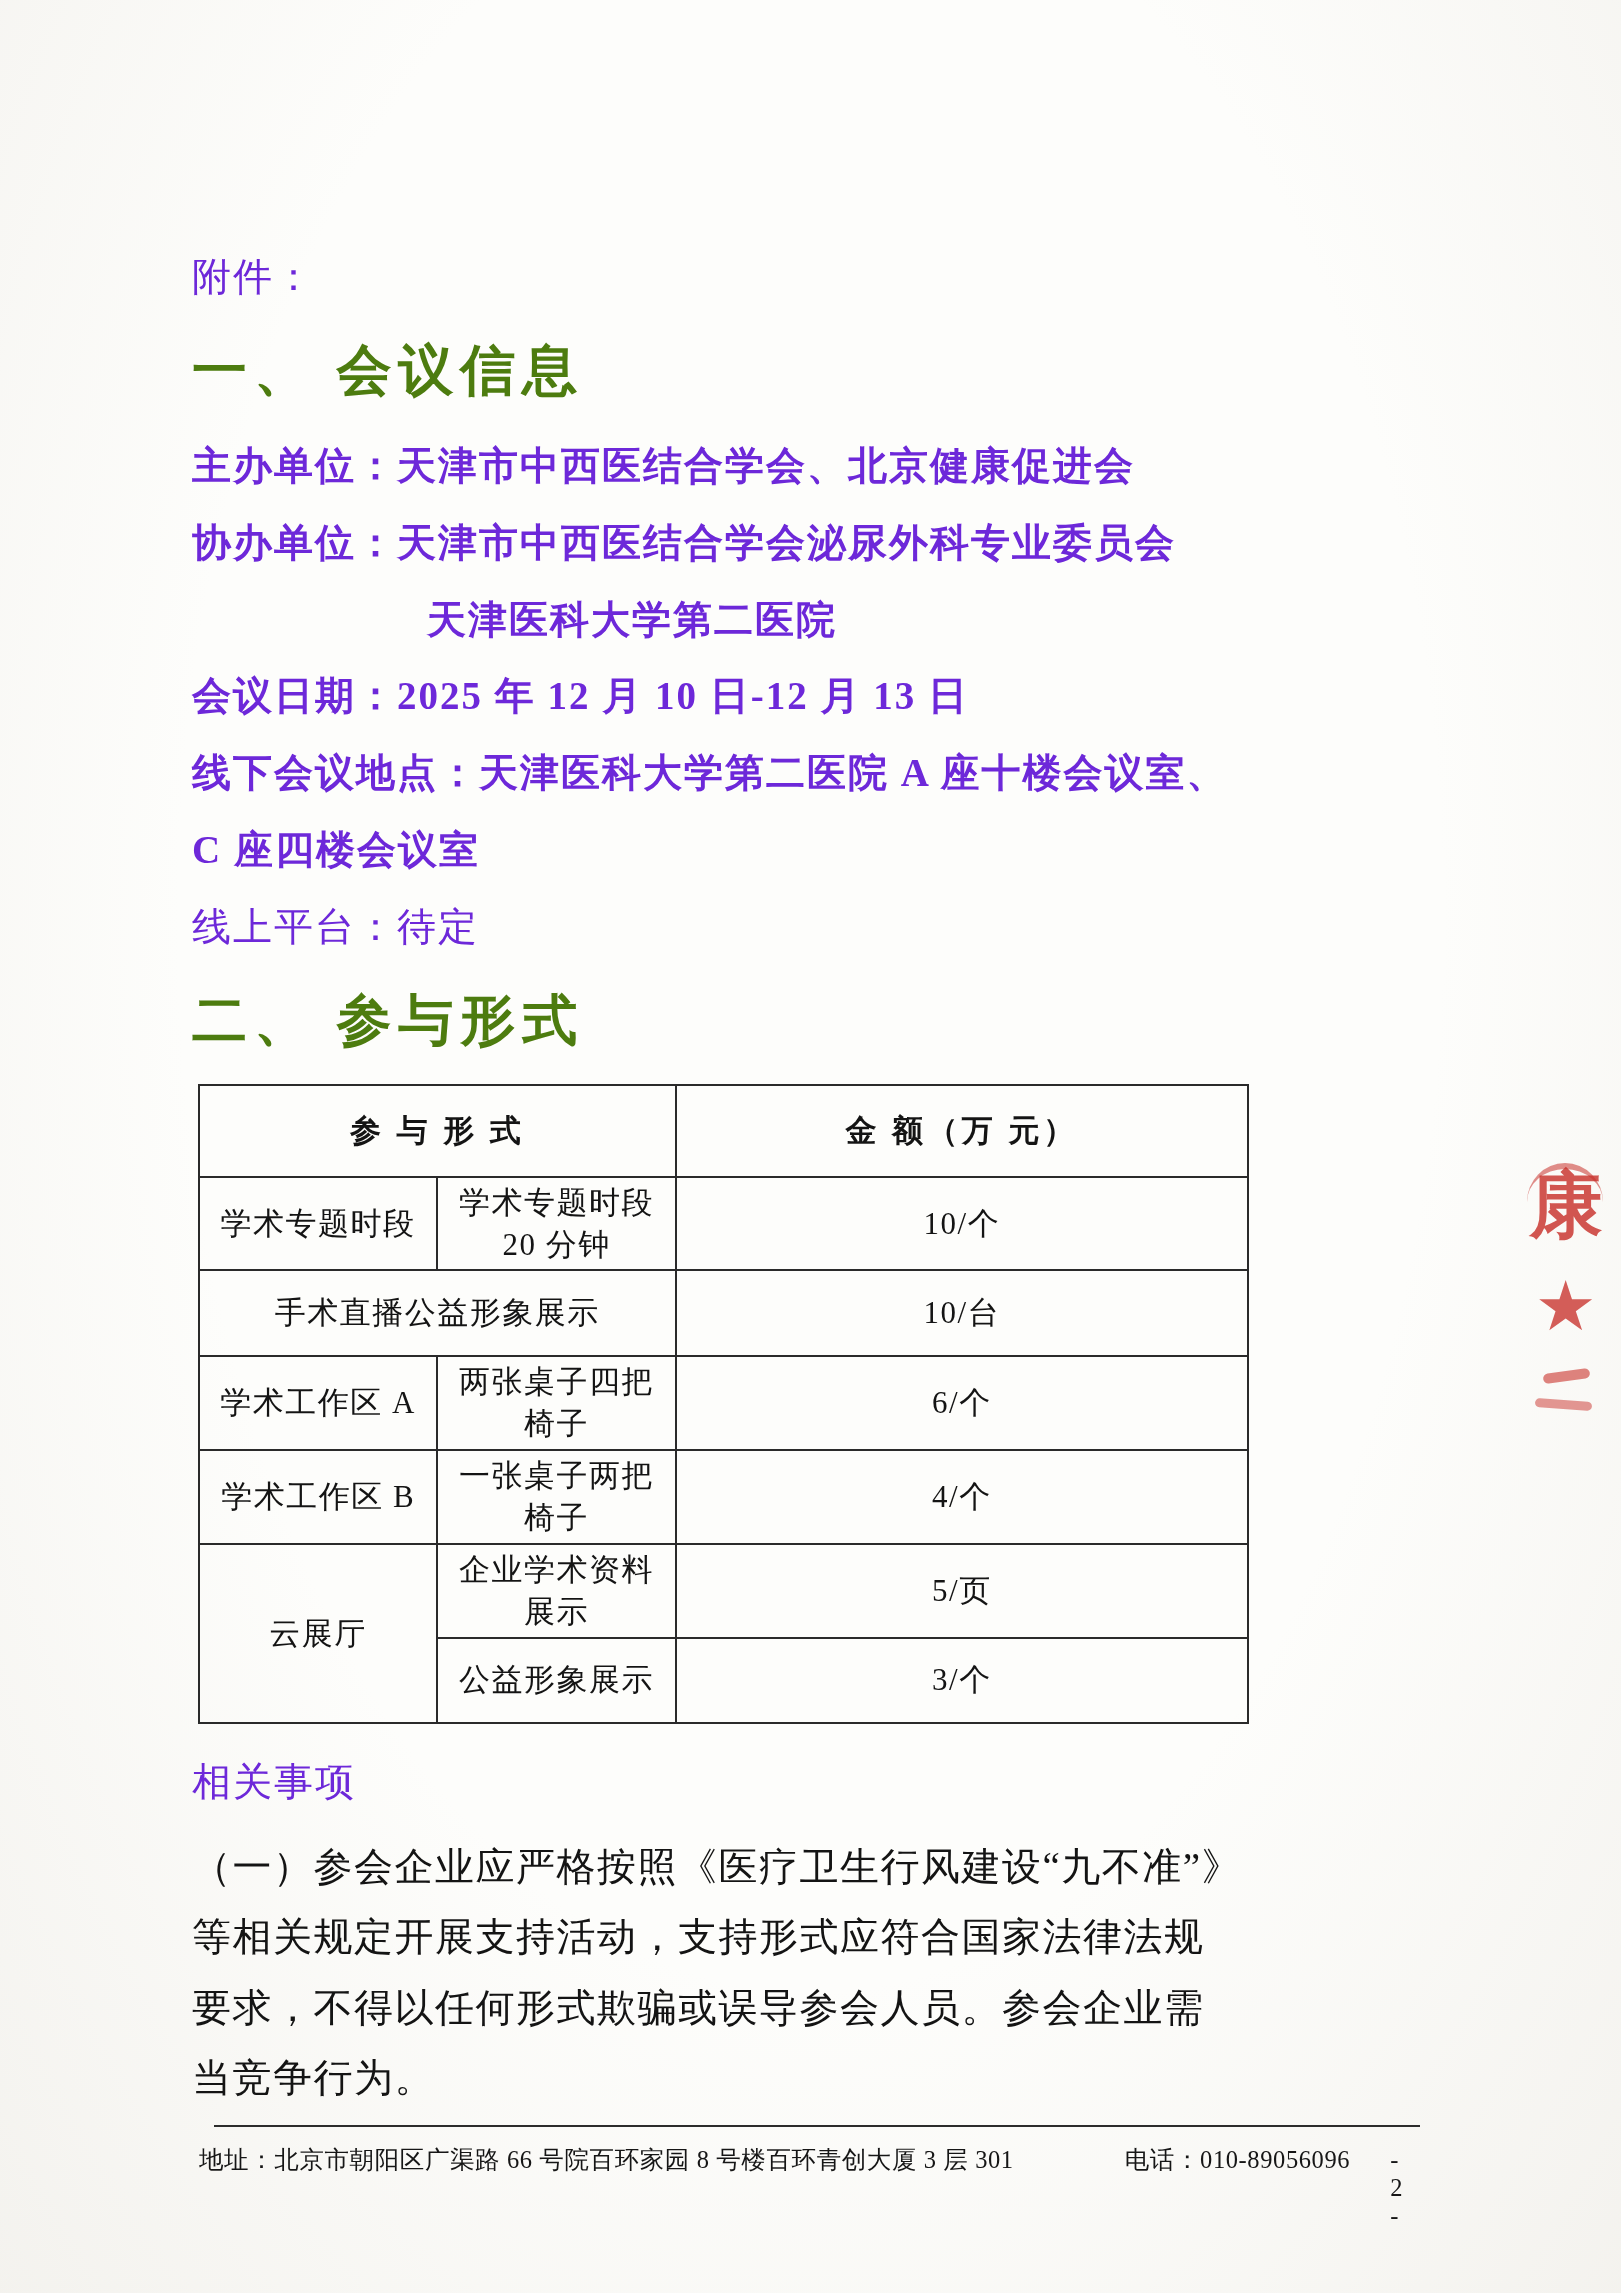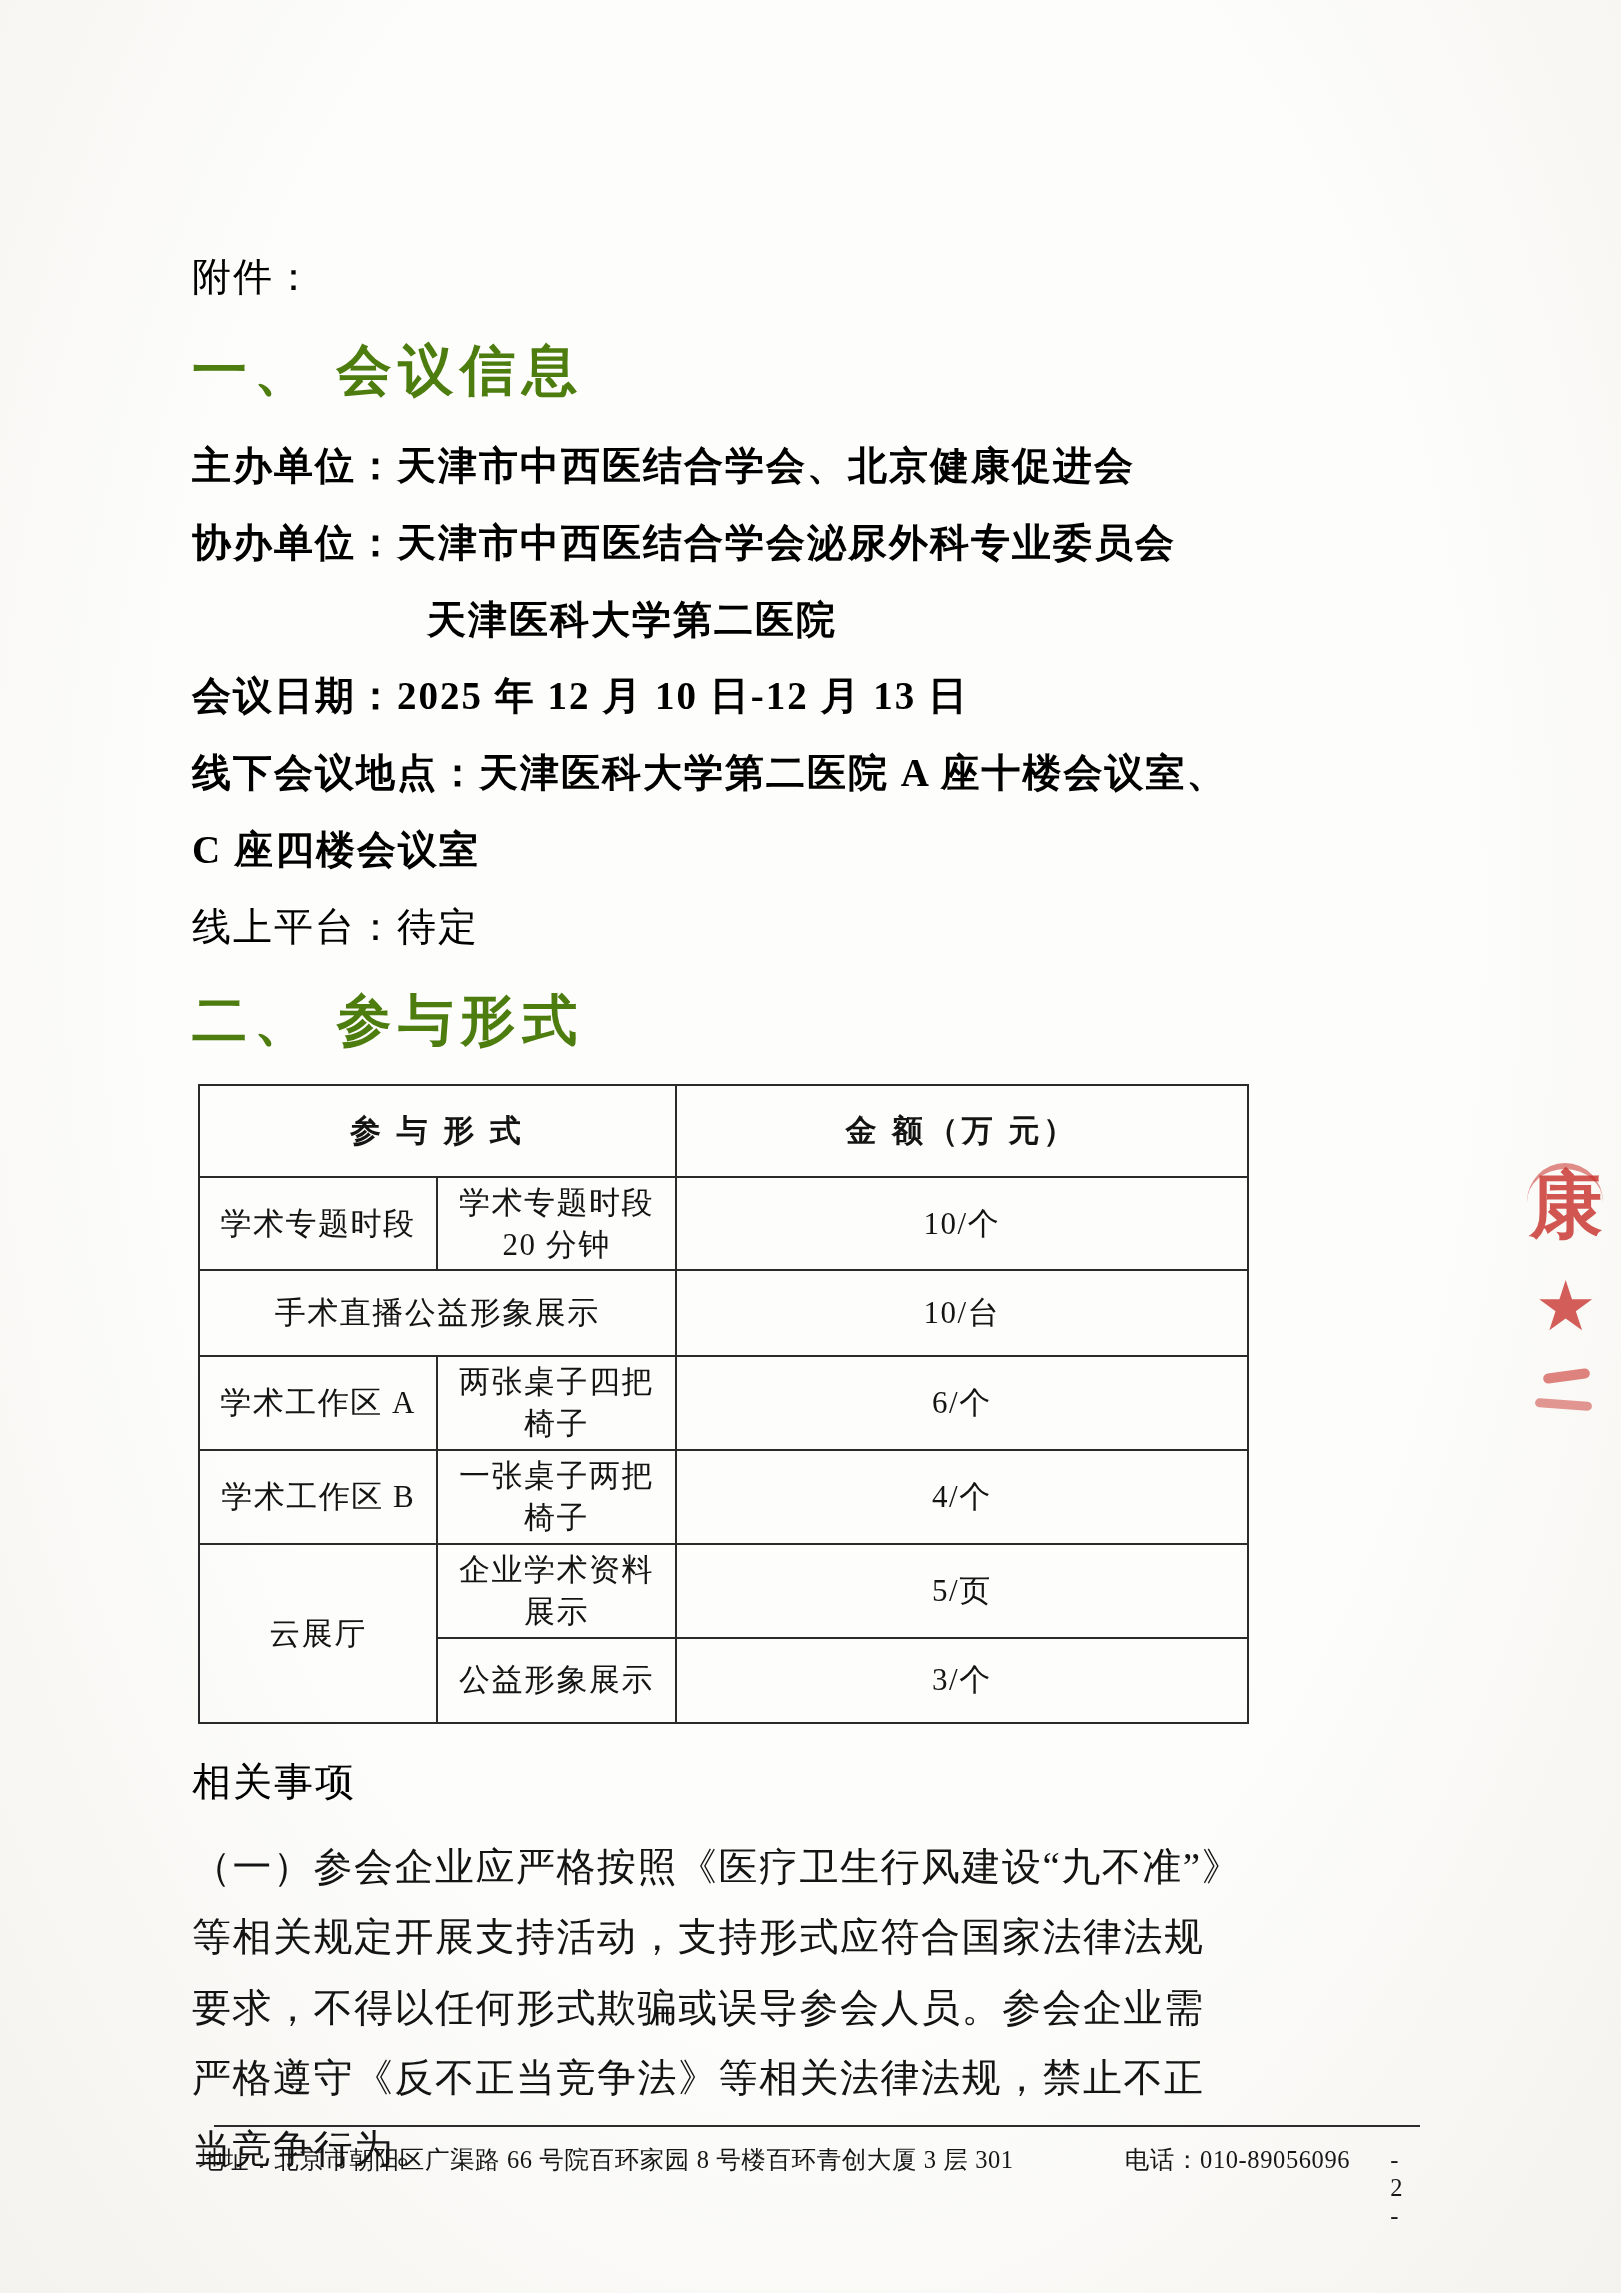--- a/index.html
+++ b/index.html
@@ -38,7 +38,7 @@
     letter-spacing: 2px;
     margin: 0 0 21.6px 0;
     white-space: pre;
-    color: #000000;
+    color: #6d28d9;
   }
   .line.tight { margin-bottom: 13.7px; font-weight: bold; }
   .line.indent { padding-left: 235px; }

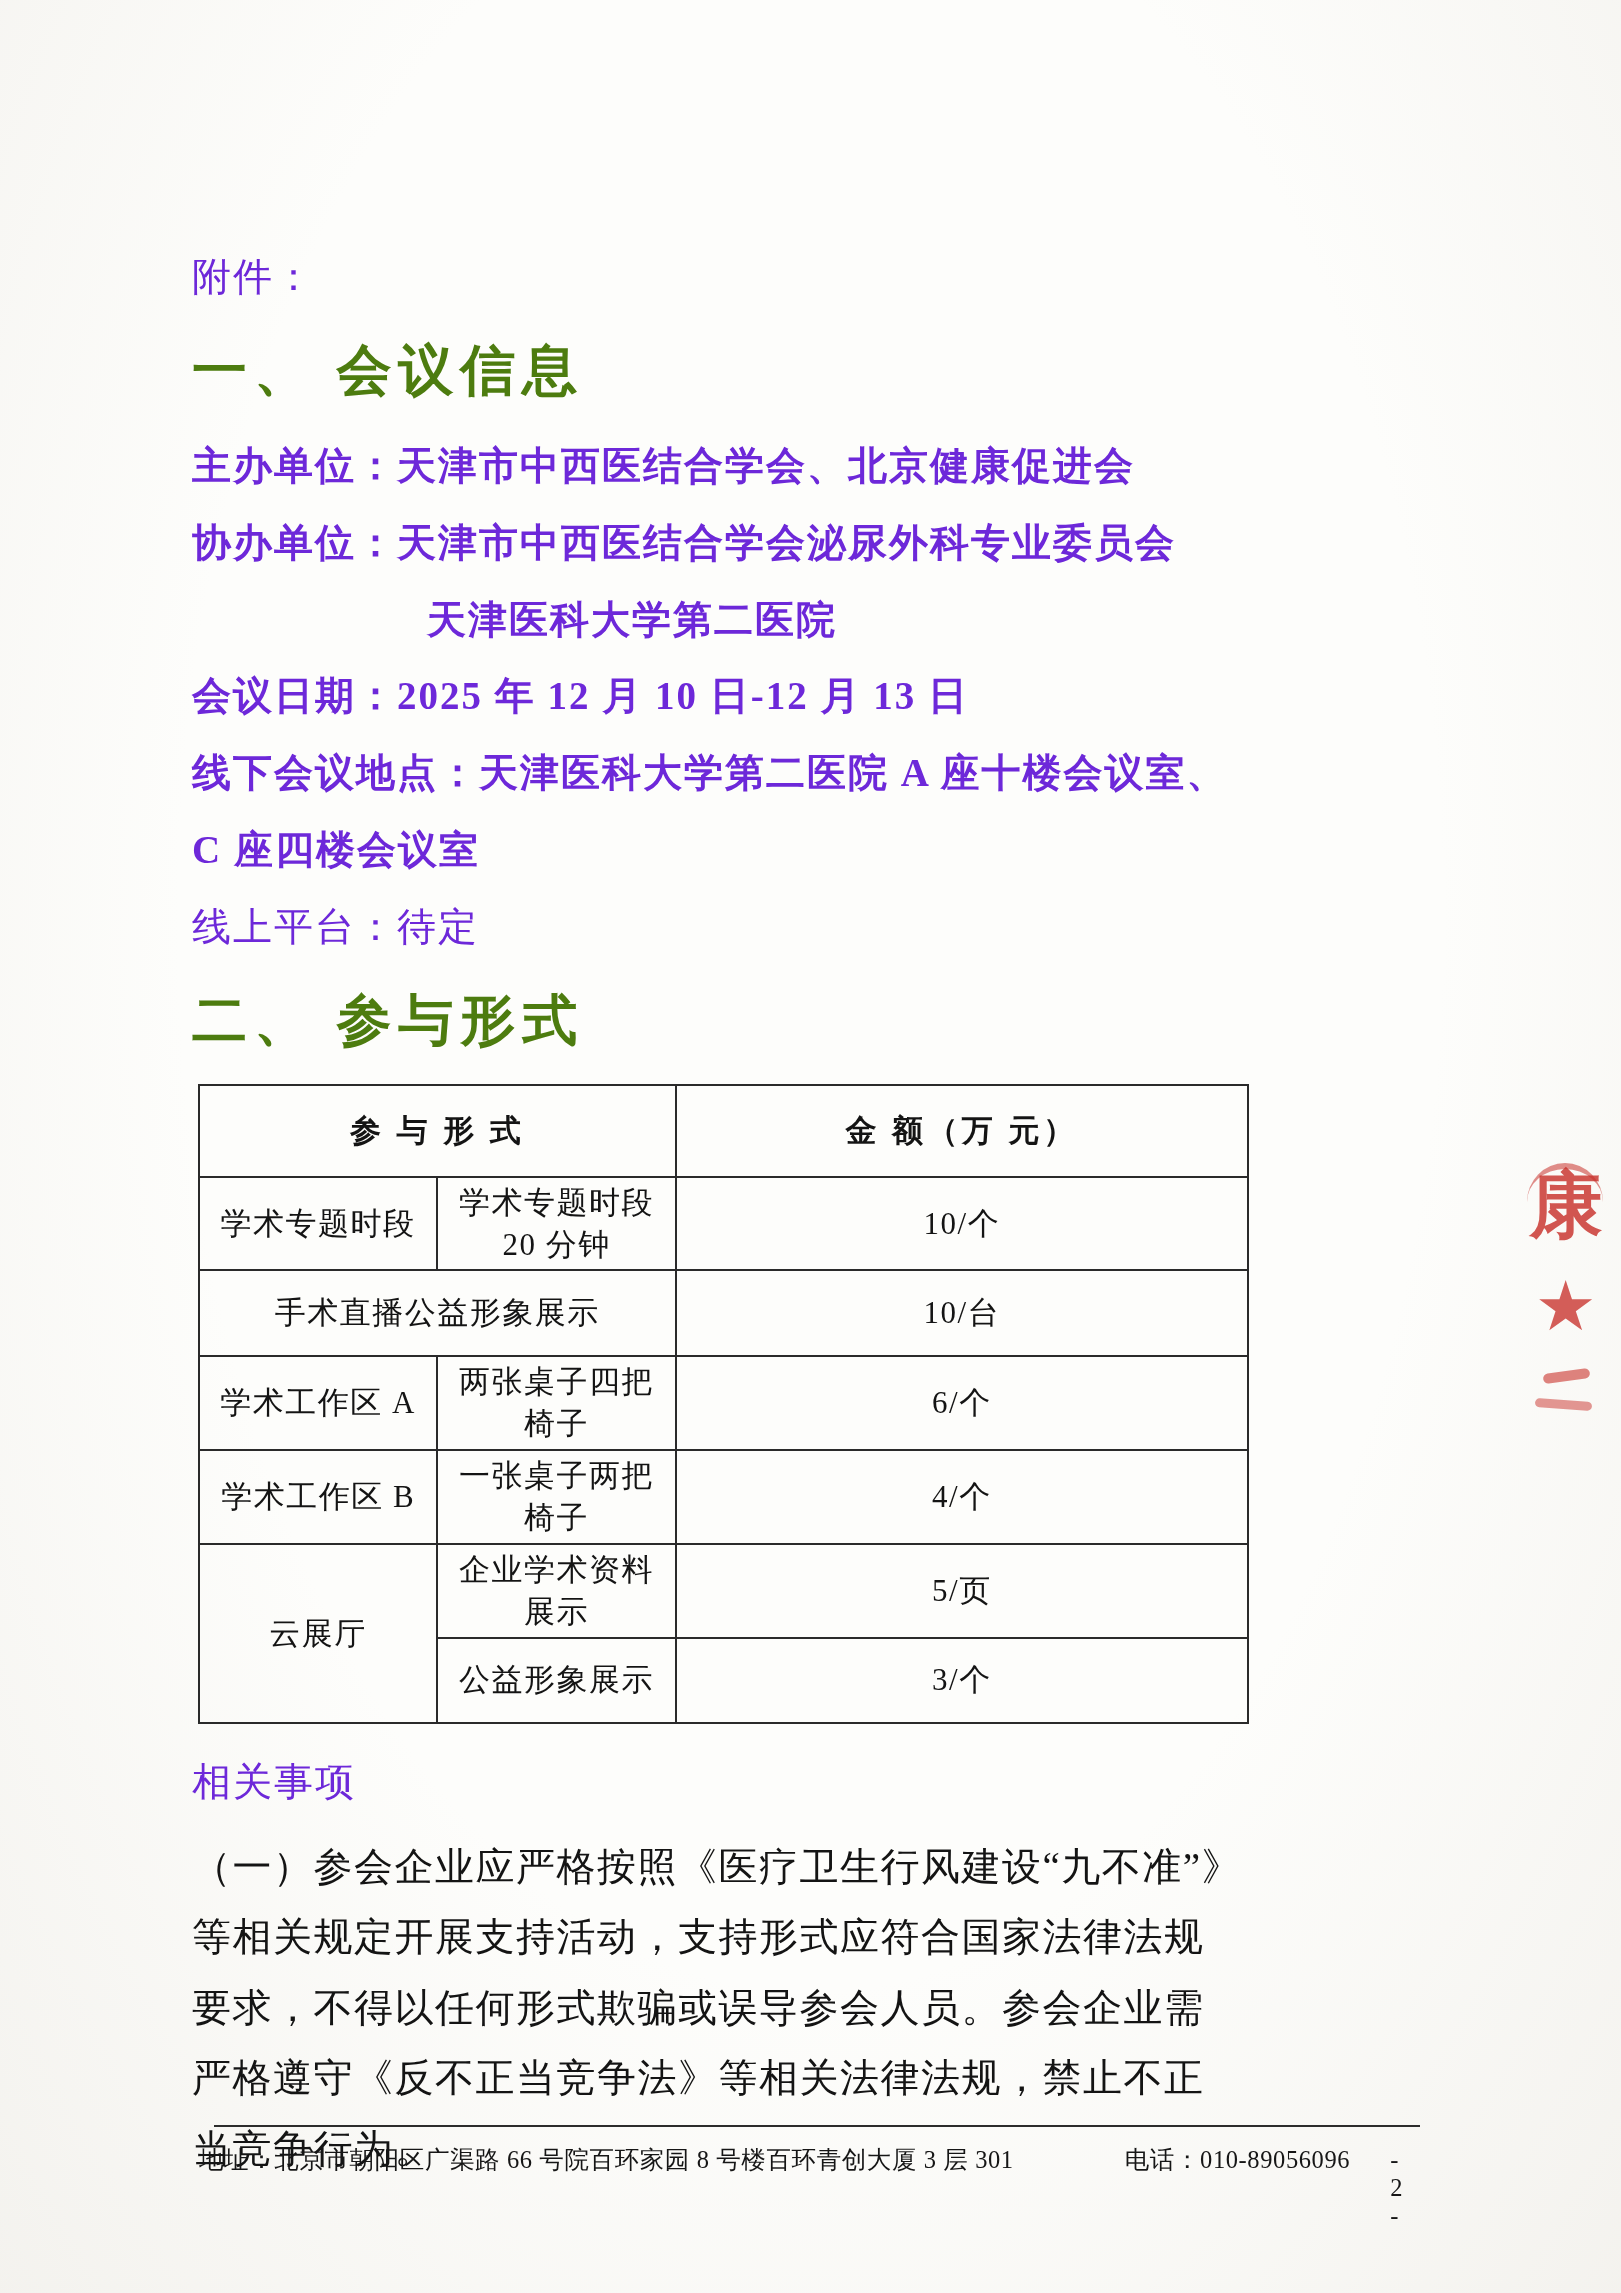--- a/index.html
+++ b/index.html
@@ -250,7 +250,6 @@
       <p class="para">（一）参会企业应严格按照《医疗卫生行风建设“九不准”》</p>
       <p class="para">等相关规定开展支持活动，支持形式应符合国家法律法规</p>
       <p class="para">要求，不得以任何形式欺骗或误导参会人员。参会企业需</p>
-      <p class="para">严格遵守《反不正当竞争法》等相关法律法规，禁止不正</p>
       <p class="para">当竞争行为。</p>
     </div>
 

